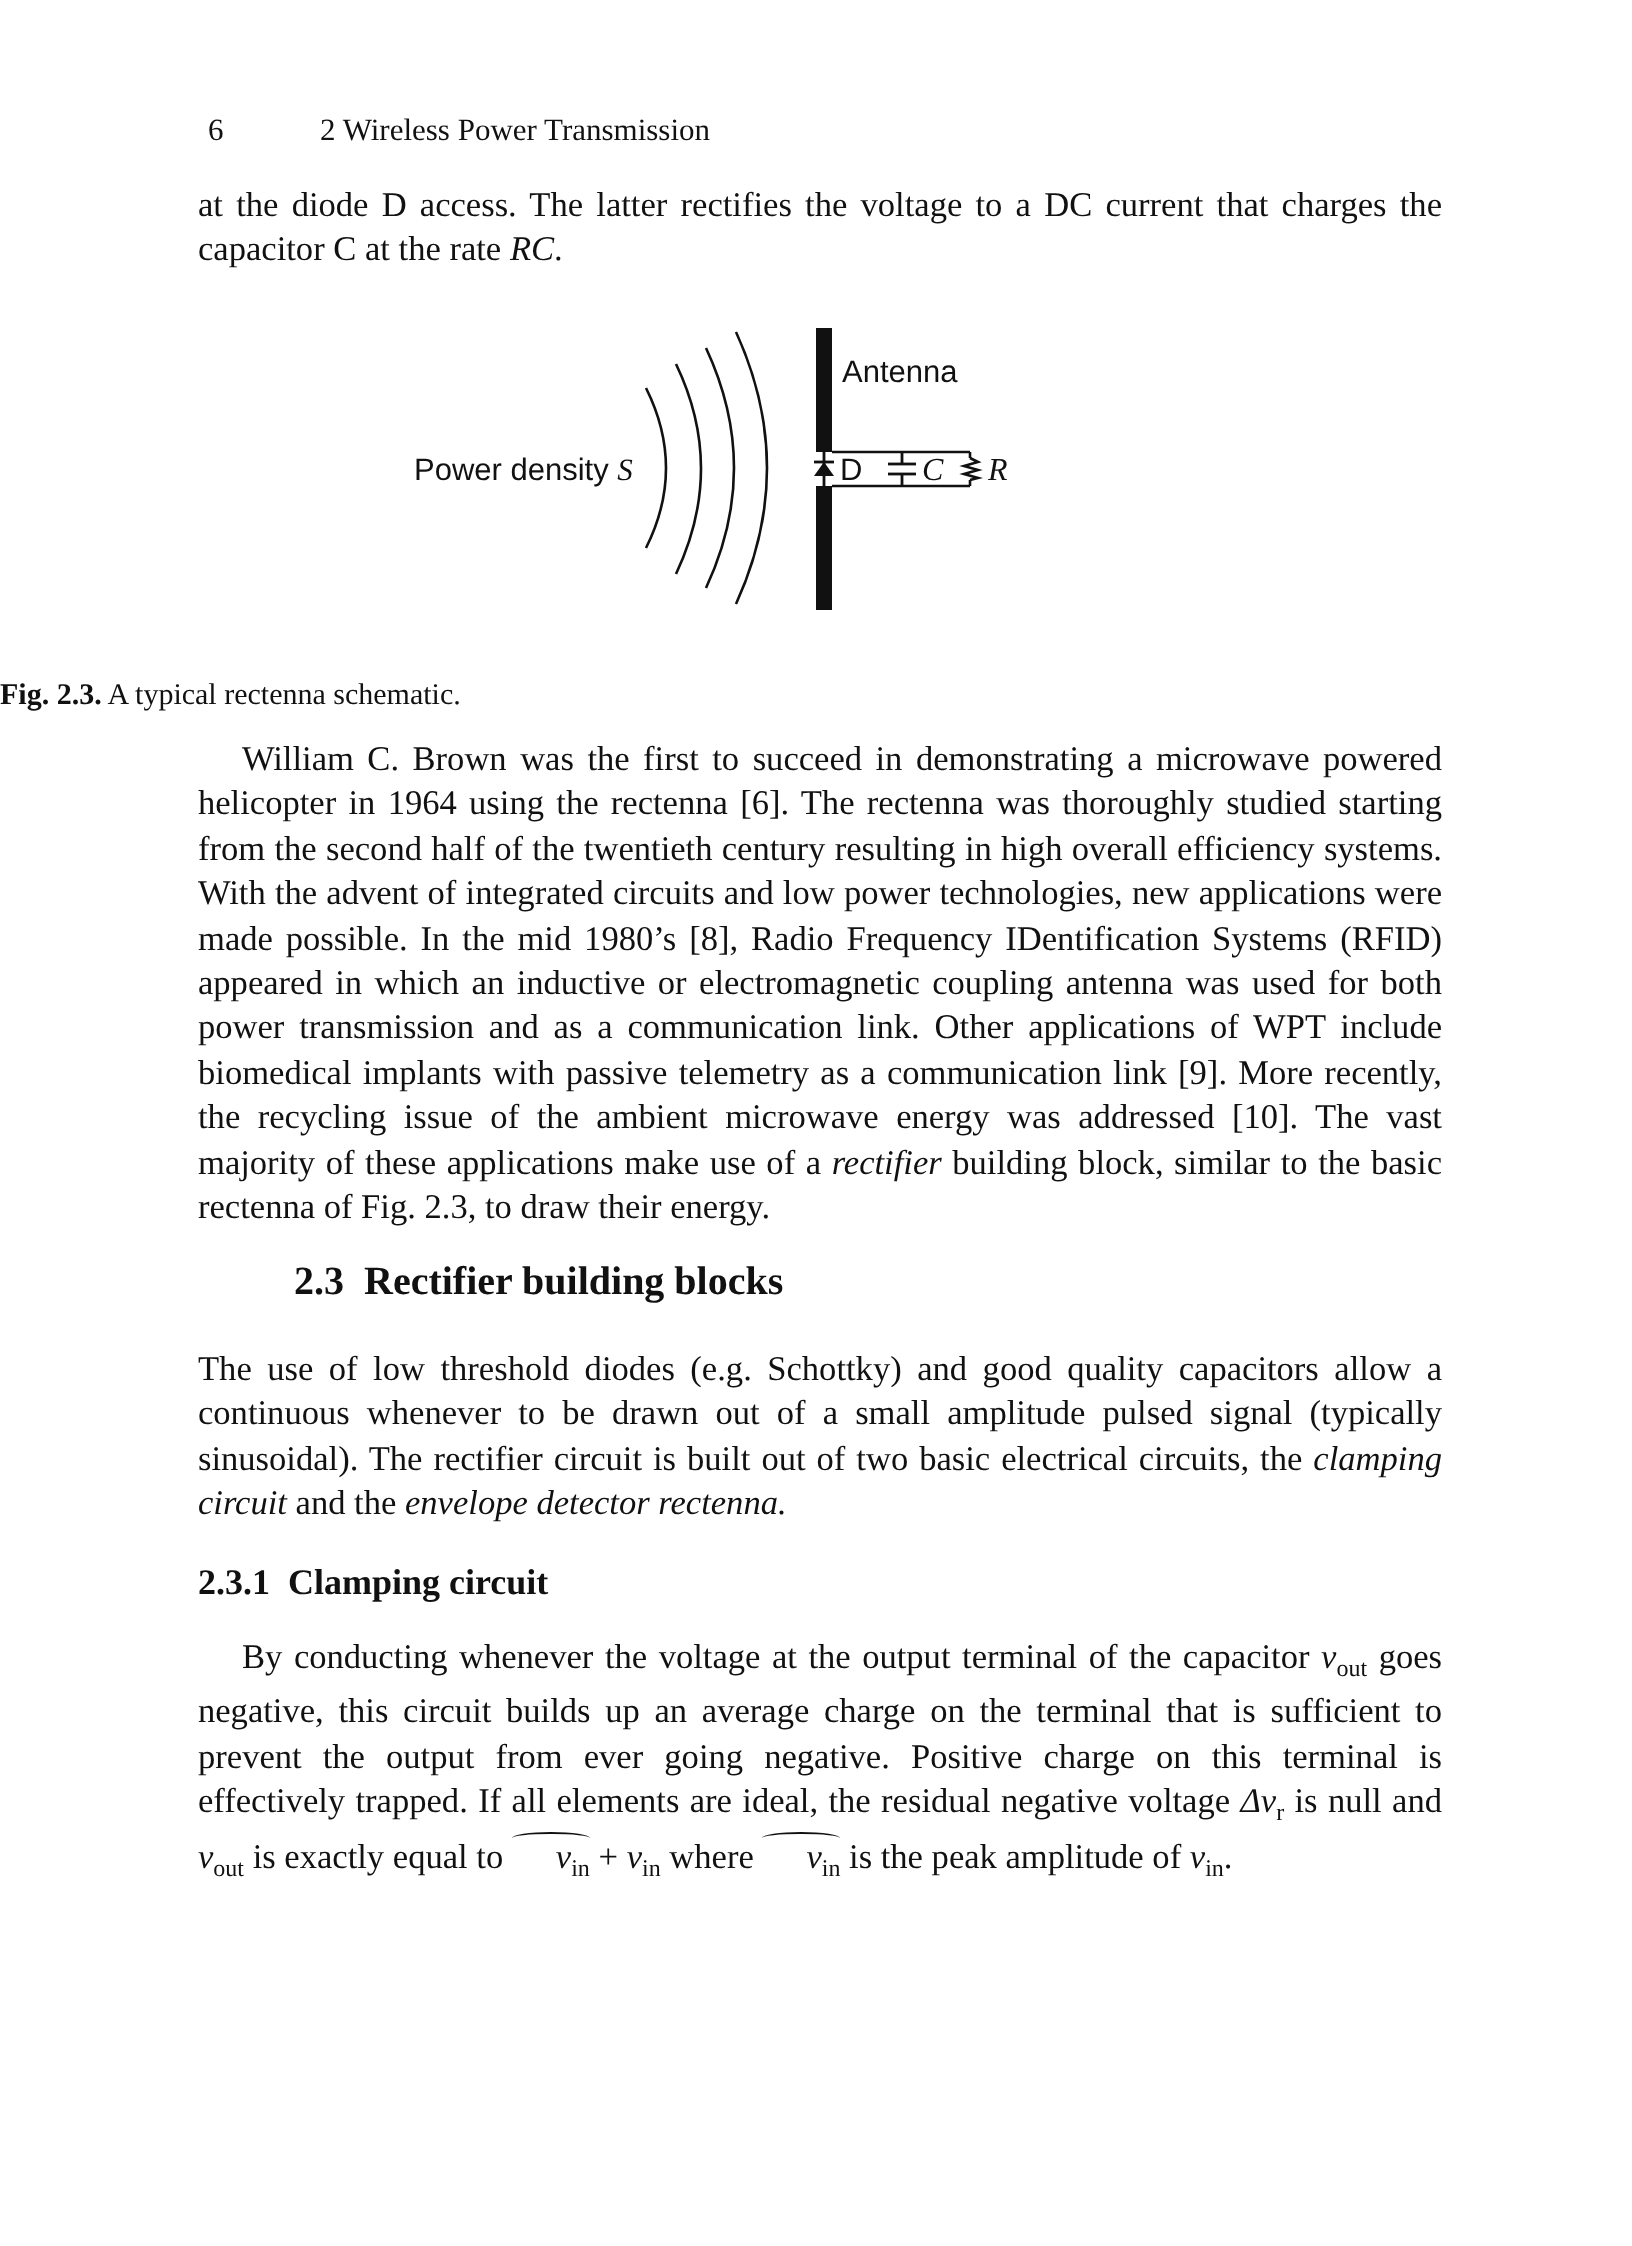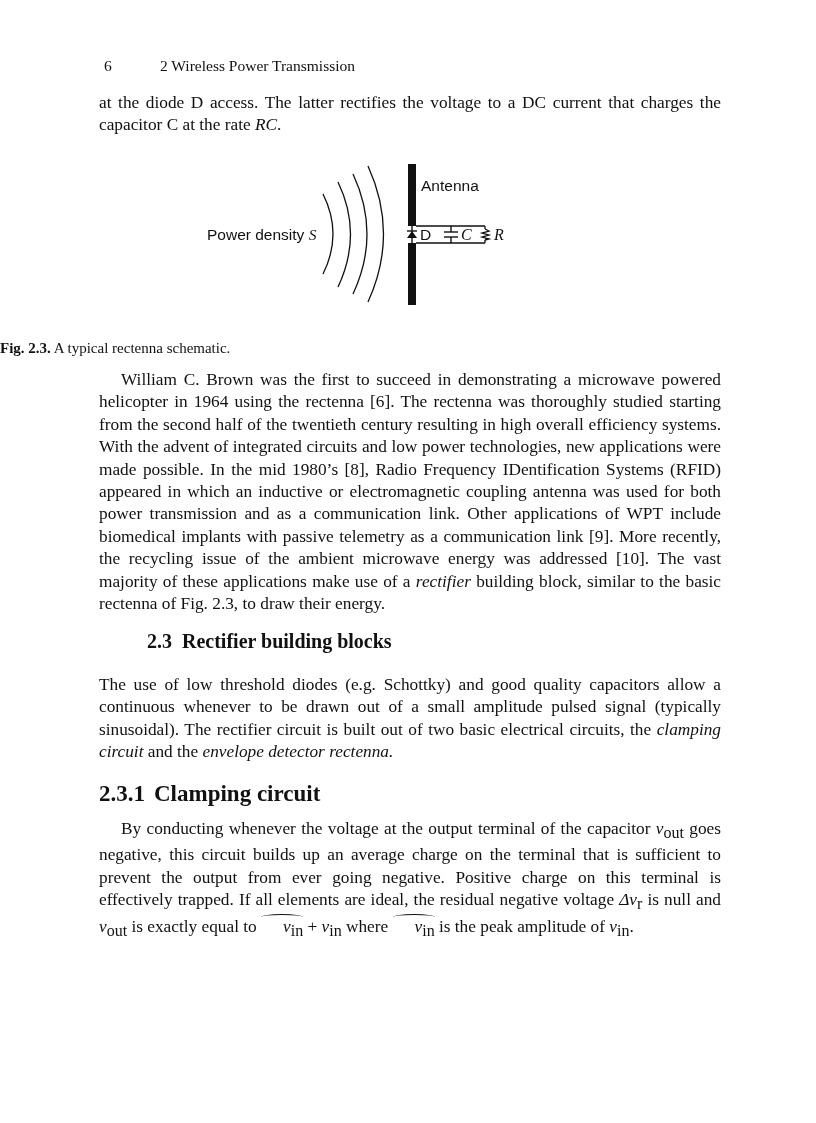--- a/index.html
+++ b/index.html
@@ -19,7 +19,7 @@
                  border-top: 1.2px solid #111; border-radius: 50% 50% 0 0; }
   .h2 { position: absolute; left: 99px; top: 624px; font-size: 20px; font-weight: bold; margin-left: 48px; }
   .h2 .num { margin-right: 10px; }
-  .h3 { position: absolute; left: 99px; top: 775px; font-size: 23px; font-weight: bold; }
+  .h3 { position: absolute; left: 99px; top: 775px; font-size: 18px; font-weight: bold; }
   .h3 .num { margin-right: 9px; }
   .caption { position: absolute; left: 0; width: 816px; top: 314px; text-align: left; font-size: 15px; margin-top: 20px; }
   .caption b { font-weight: bold; }

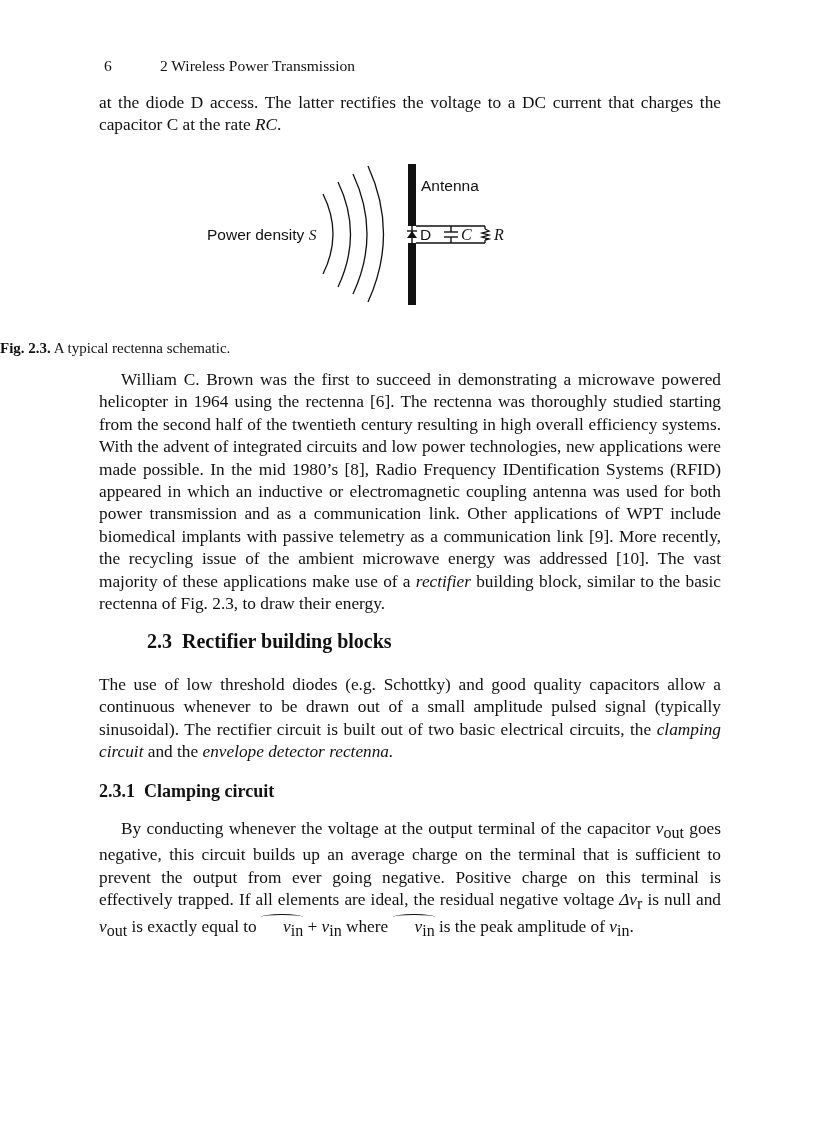--- a/index.html
+++ b/index.html
@@ -13,7 +13,7 @@
   .text p { margin: 0; }
   .indent { text-indent: 22px; }
   .math { font-style: italic; }
-  .sub { font-size: 16px; vertical-align: -4px; font-style: normal; }
+  .sub { font-size: 12px; vertical-align: -4px; font-style: normal; }
   .hat { position: relative; display: inline-block; font-style: italic; }
   .hat::before { content: ""; position: absolute; left: 0; right: 0; top: -2px; height: 5px;
                  border-top: 1.2px solid #111; border-radius: 50% 50% 0 0; }

